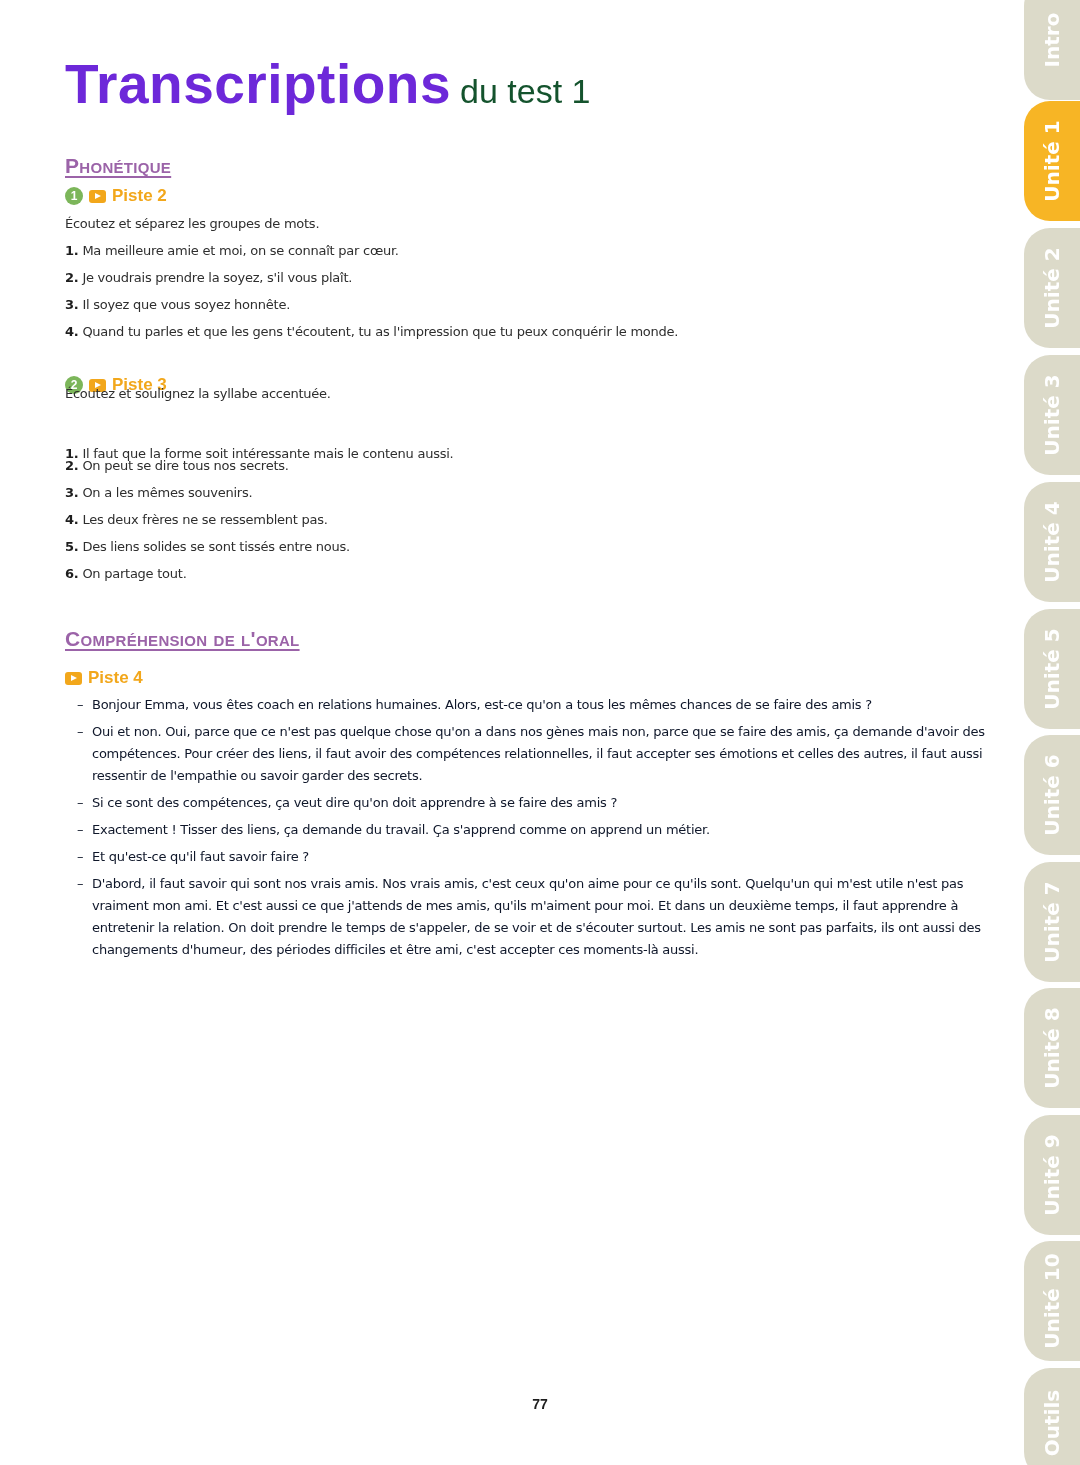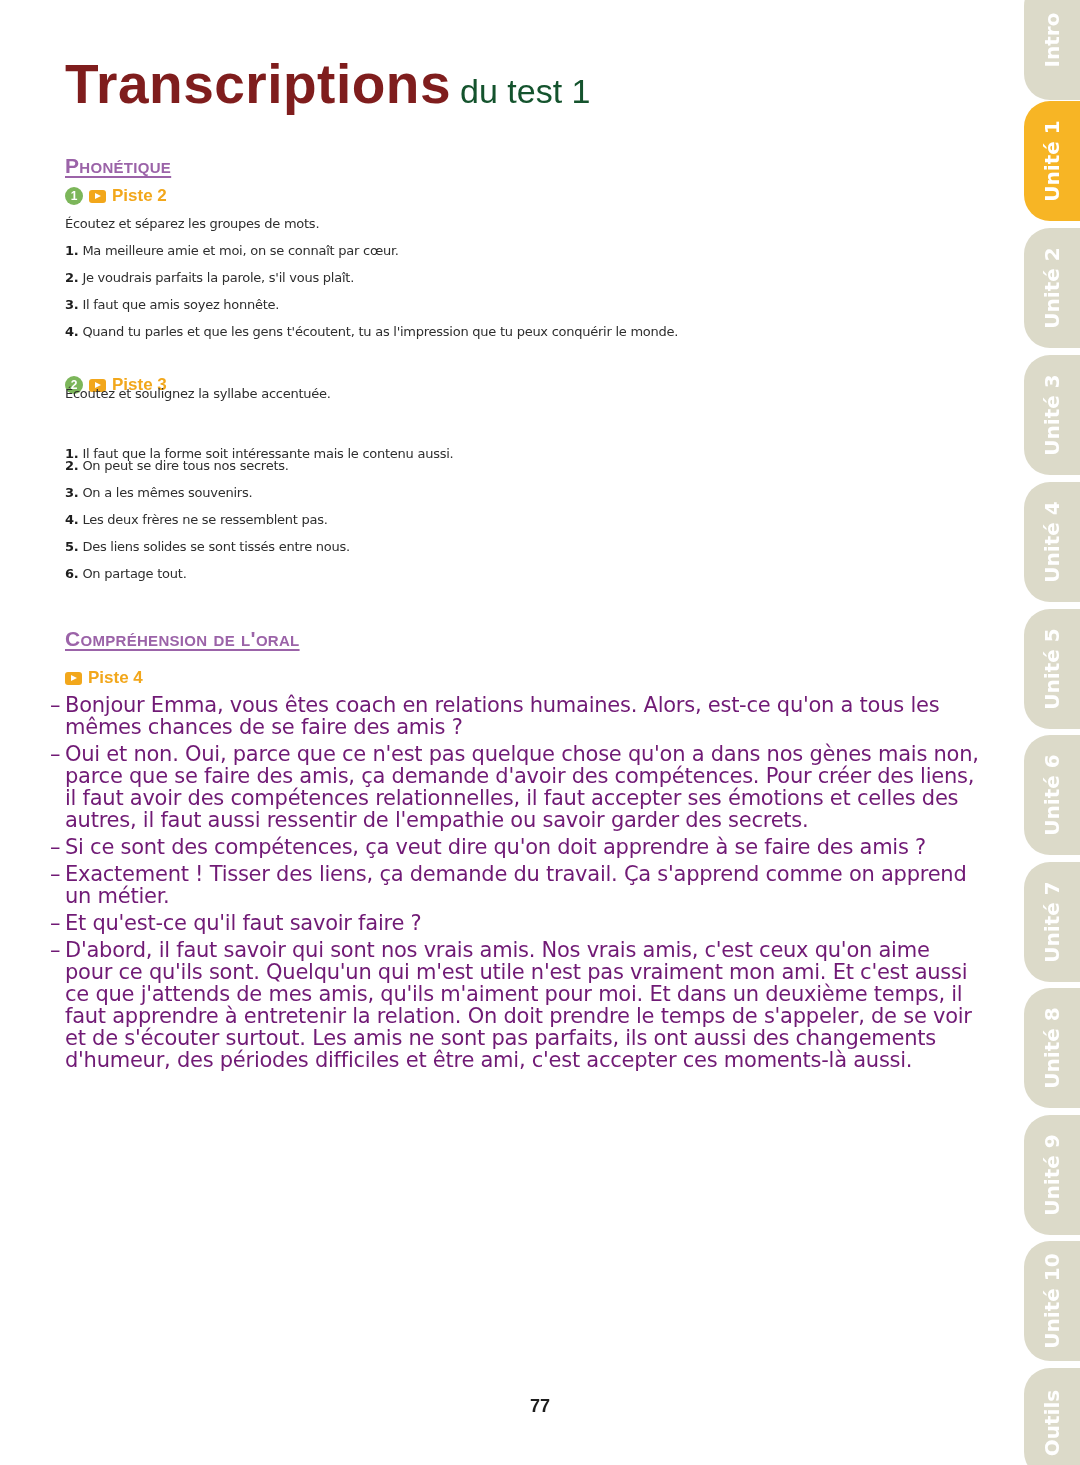--- a/index.html
+++ b/index.html
@@ -13,7 +13,7 @@
   .title { position: absolute; left: 65px; top: 52px; white-space: nowrap; }
   .title .main {
     font-family: "Liberation Sans", sans-serif; font-weight: bold;
-    font-size: 55px; color: #7f1d1d; letter-spacing: 0.5px;
+    font-size: 55px; color: #6d28d9; letter-spacing: 0.5px;
   }
   .title .sub {
     font-family: "Liberation Sans", sans-serif; font-weight: normal;

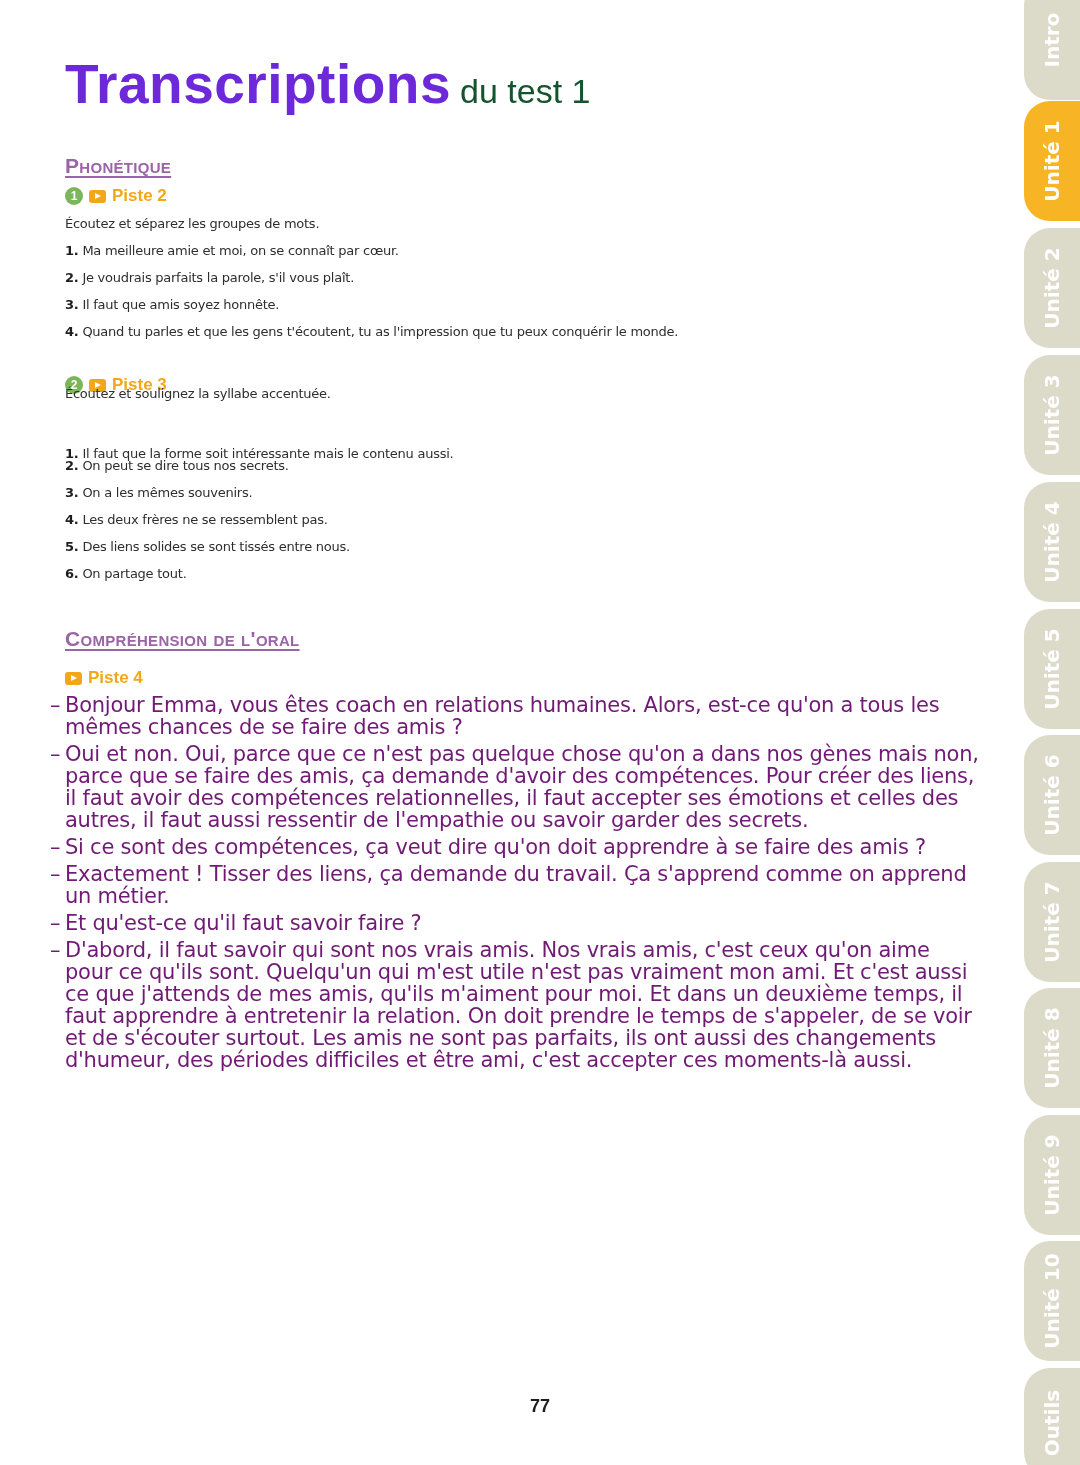--- a/index.html
+++ b/index.html
@@ -91,7 +91,7 @@
   </div>
   <div class="line" style="top:210px;">Écoutez et séparez les groupes de mots.</div>
   <div class="line" style="top:237px;"><b>1.</b> <span>Ma meilleure amie et moi, on se connaît par cœur.</span></div>
-  <div class="line" style="top:264px;"><b>2.</b> <span>Je voudrais parfaits la parole, s'il vous plaît.</span></div>
+  <div class="line" style="top:264px;"><b>2.</b> <span>Je voudrais prendre la soyez, s'il vous plaît.</span></div>
   <div class="line" style="top:291px;"><b>3.</b> <span>Il faut que amis soyez honnête.</span></div>
   <div class="line" style="top:318px;"><b>4.</b> <span>Quand tu parles et que les gens t'écoutent, tu as l'impression que tu peux conquérir le monde.</span></div>
 

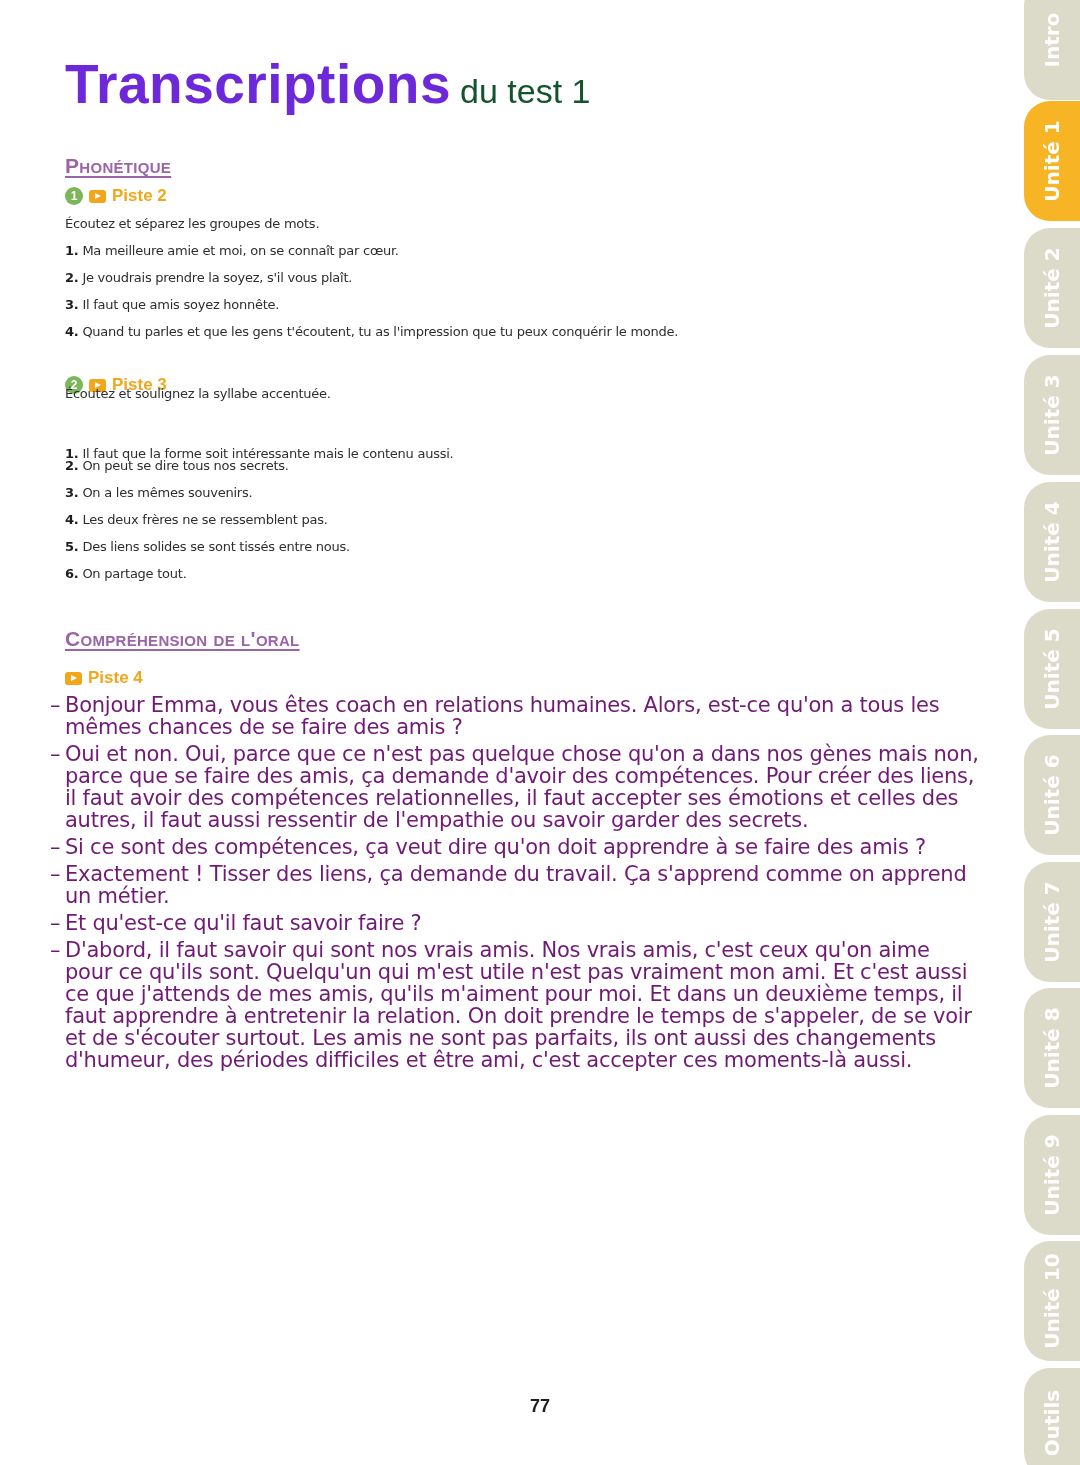--- a/index.html
+++ b/index.html
@@ -92,7 +92,7 @@
   <div class="line" style="top:210px;">Écoutez et séparez les groupes de mots.</div>
   <div class="line" style="top:237px;"><b>1.</b> <span>Ma meilleure amie et moi, on se connaît par cœur.</span></div>
   <div class="line" style="top:264px;"><b>2.</b> <span>Je voudrais prendre la soyez, s'il vous plaît.</span></div>
-  <div class="line" style="top:291px;"><b>3.</b> <span>Il faut que amis soyez honnête.</span></div>
+  <div class="line" style="top:291px;"><b>3.</b> <span>Il soyez que vous soyez honnête.</span></div>
   <div class="line" style="top:318px;"><b>4.</b> <span>Quand tu parles et que les gens t'écoutent, tu as l'impression que tu peux conquérir le monde.</span></div>
 
   <div class="piste" style="top:375px;">

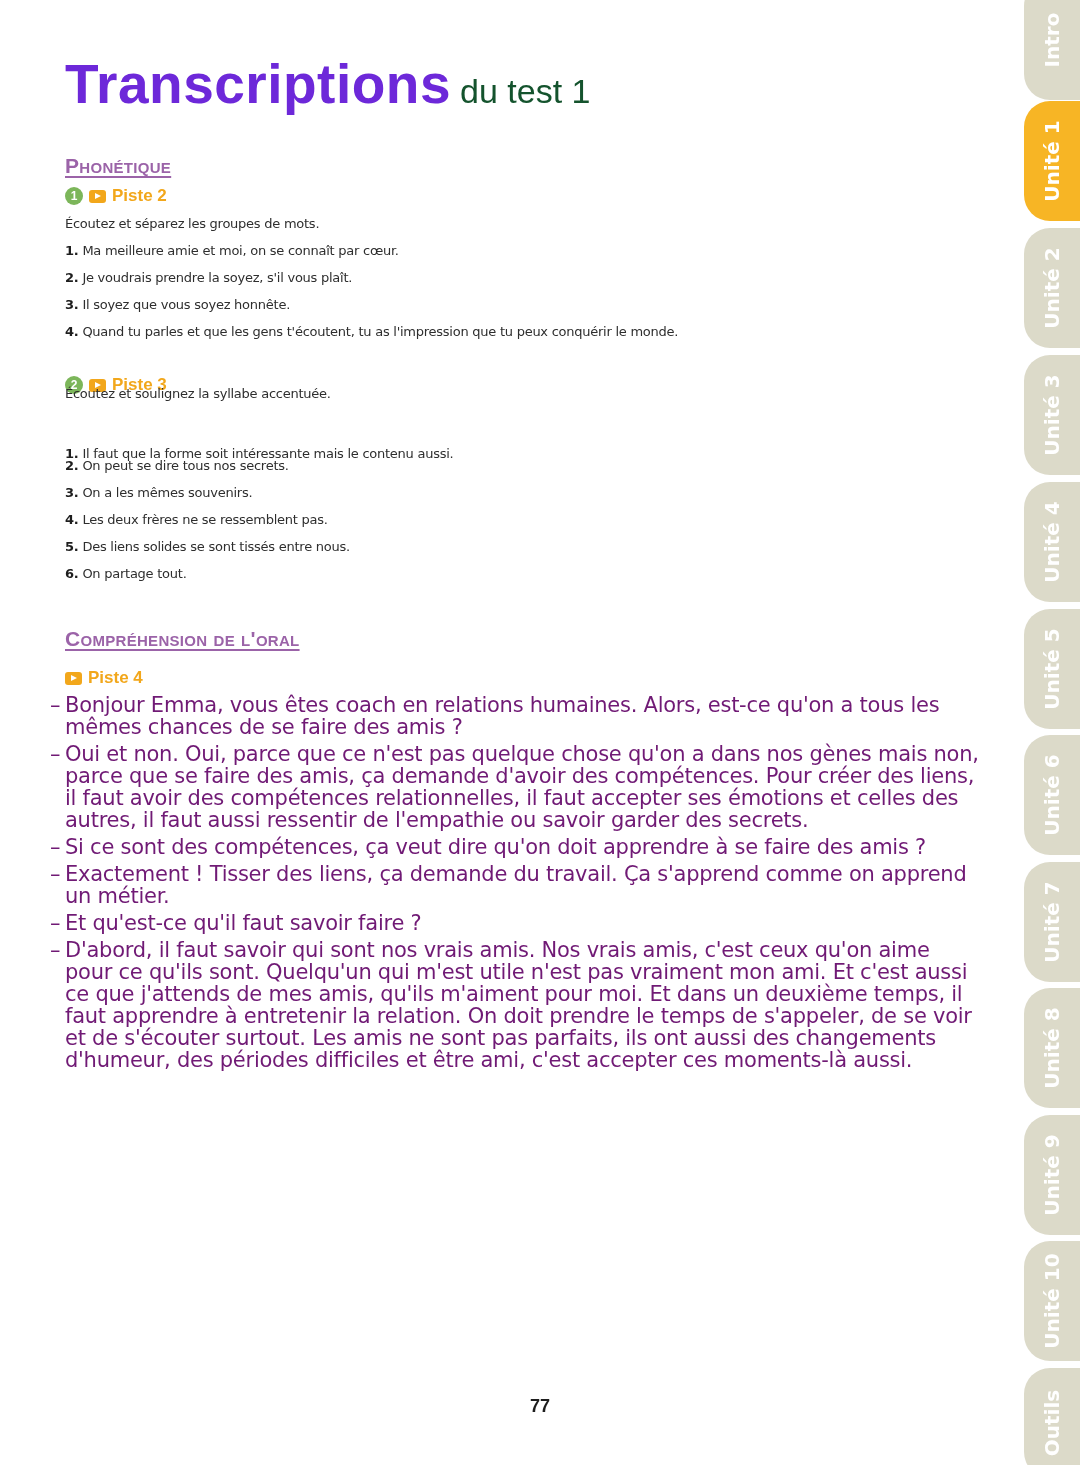--- a/index.html
+++ b/index.html
@@ -50,8 +50,8 @@
   }
   .line b { font-weight: bold; color: #1e1e1e; }
   .dialog {
-    position: absolute; left: 50px; width: 930px;
-    font-size: 21px; line-height: 22px; color: #701a75;
+    position: absolute; left: 77px; width: 930px;
+    font-size: 13px; line-height: 22px; color: #0f172a;
     letter-spacing: -0.25px;
   }
   .dialog .turn { position: relative; padding-left: 15px; margin-bottom: 5px; }

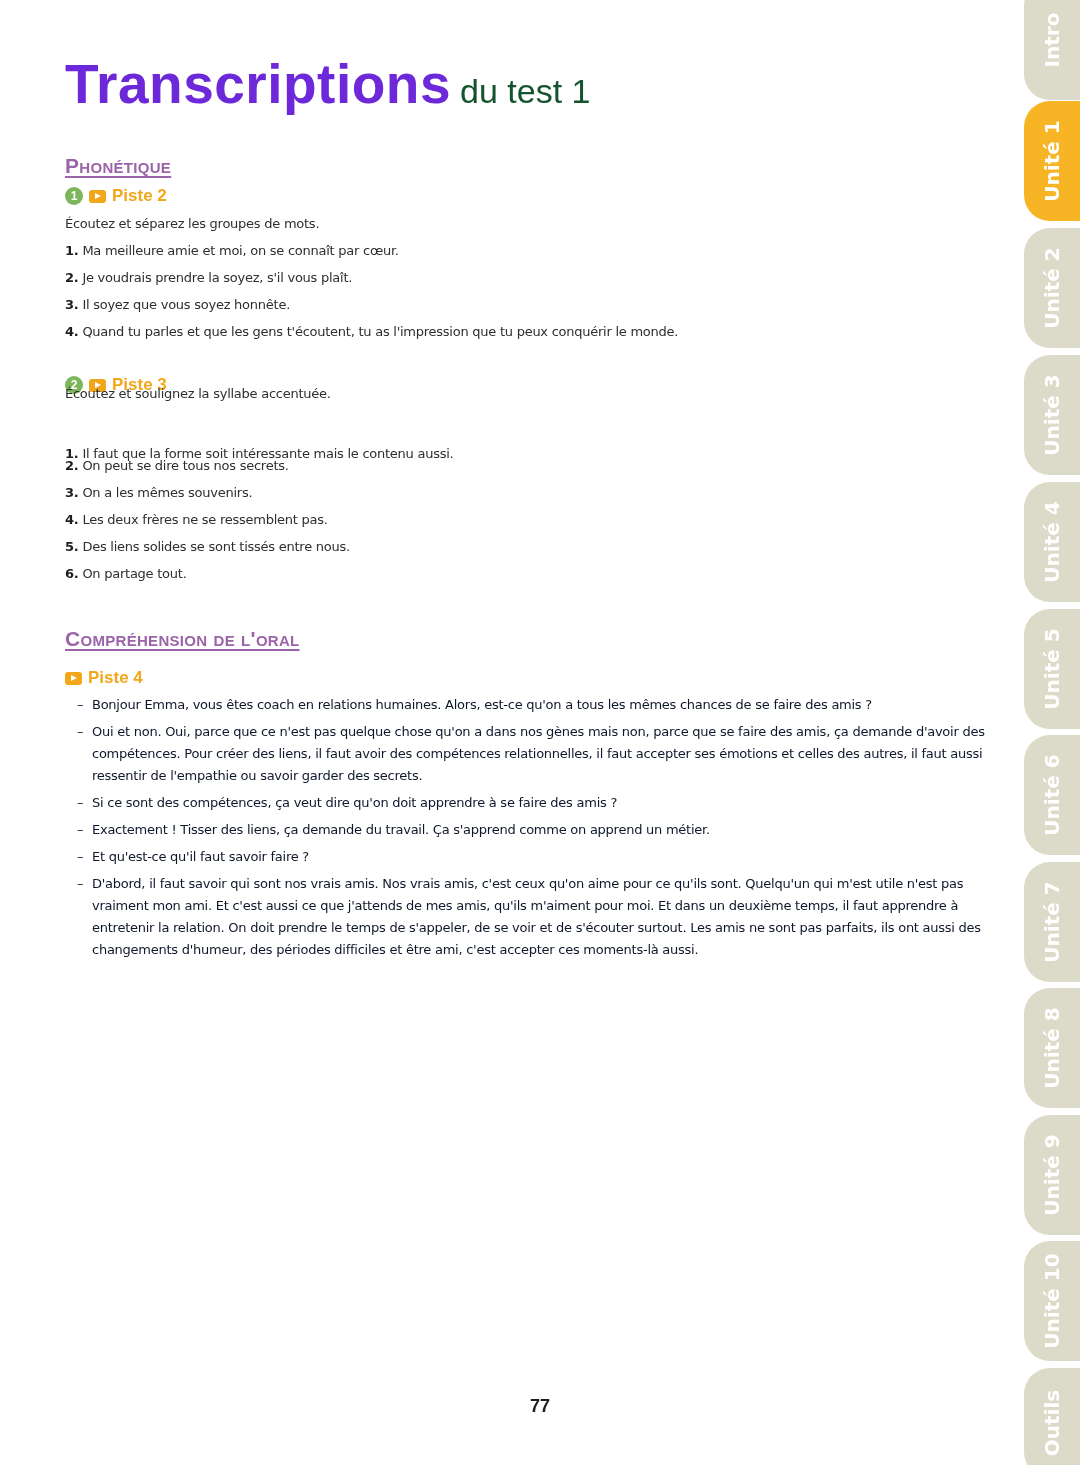--- a/index.html
+++ b/index.html
@@ -58,7 +58,7 @@
   .dialog .turn::before { content: "–"; position: absolute; left: 0; top: 0; }
   .pagenum {
     position: absolute; left: 0; width: 1080px; top: 1396px; text-align: center;
-    font-family: "Liberation Sans", sans-serif; font-weight: bold; font-size: 18px; color: #1e1e1e;
+    font-family: "Liberation Sans", sans-serif; font-weight: bold; font-size: 14px; color: #1e1e1e;
   }
   .tabs { position: absolute; right: 0; top: 0; width: 58px; height: 1465px; }
   .tab {

